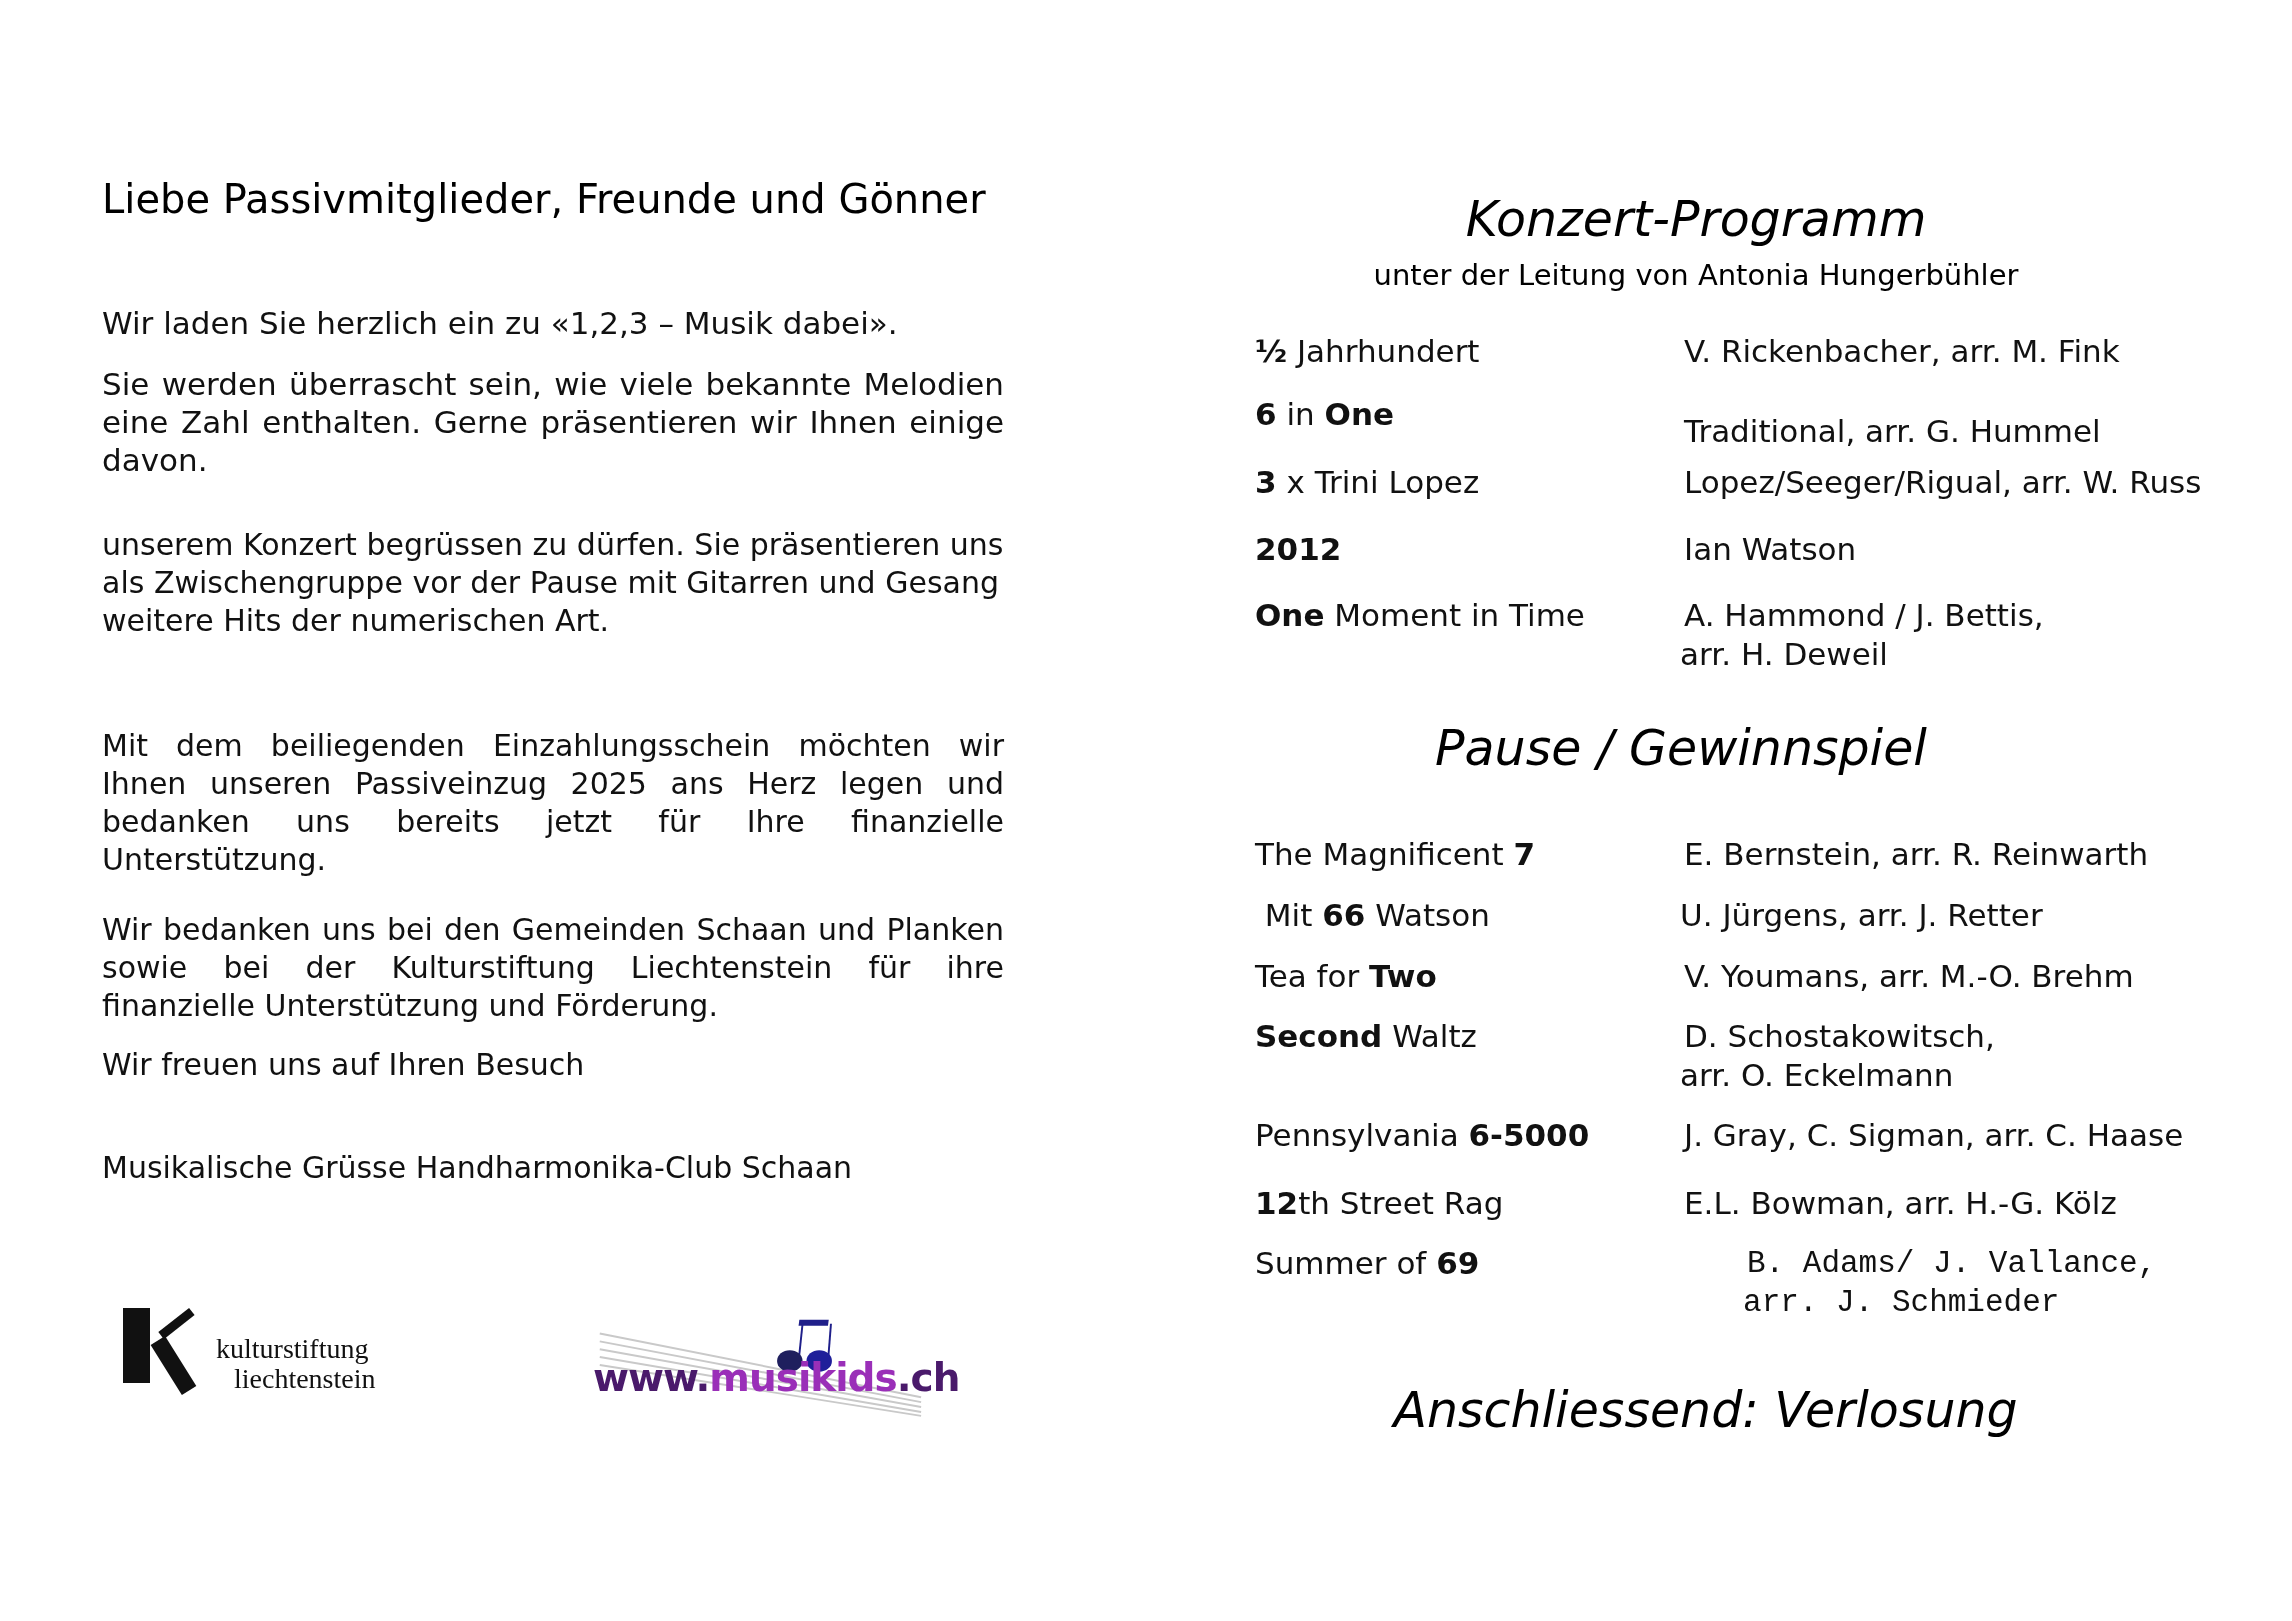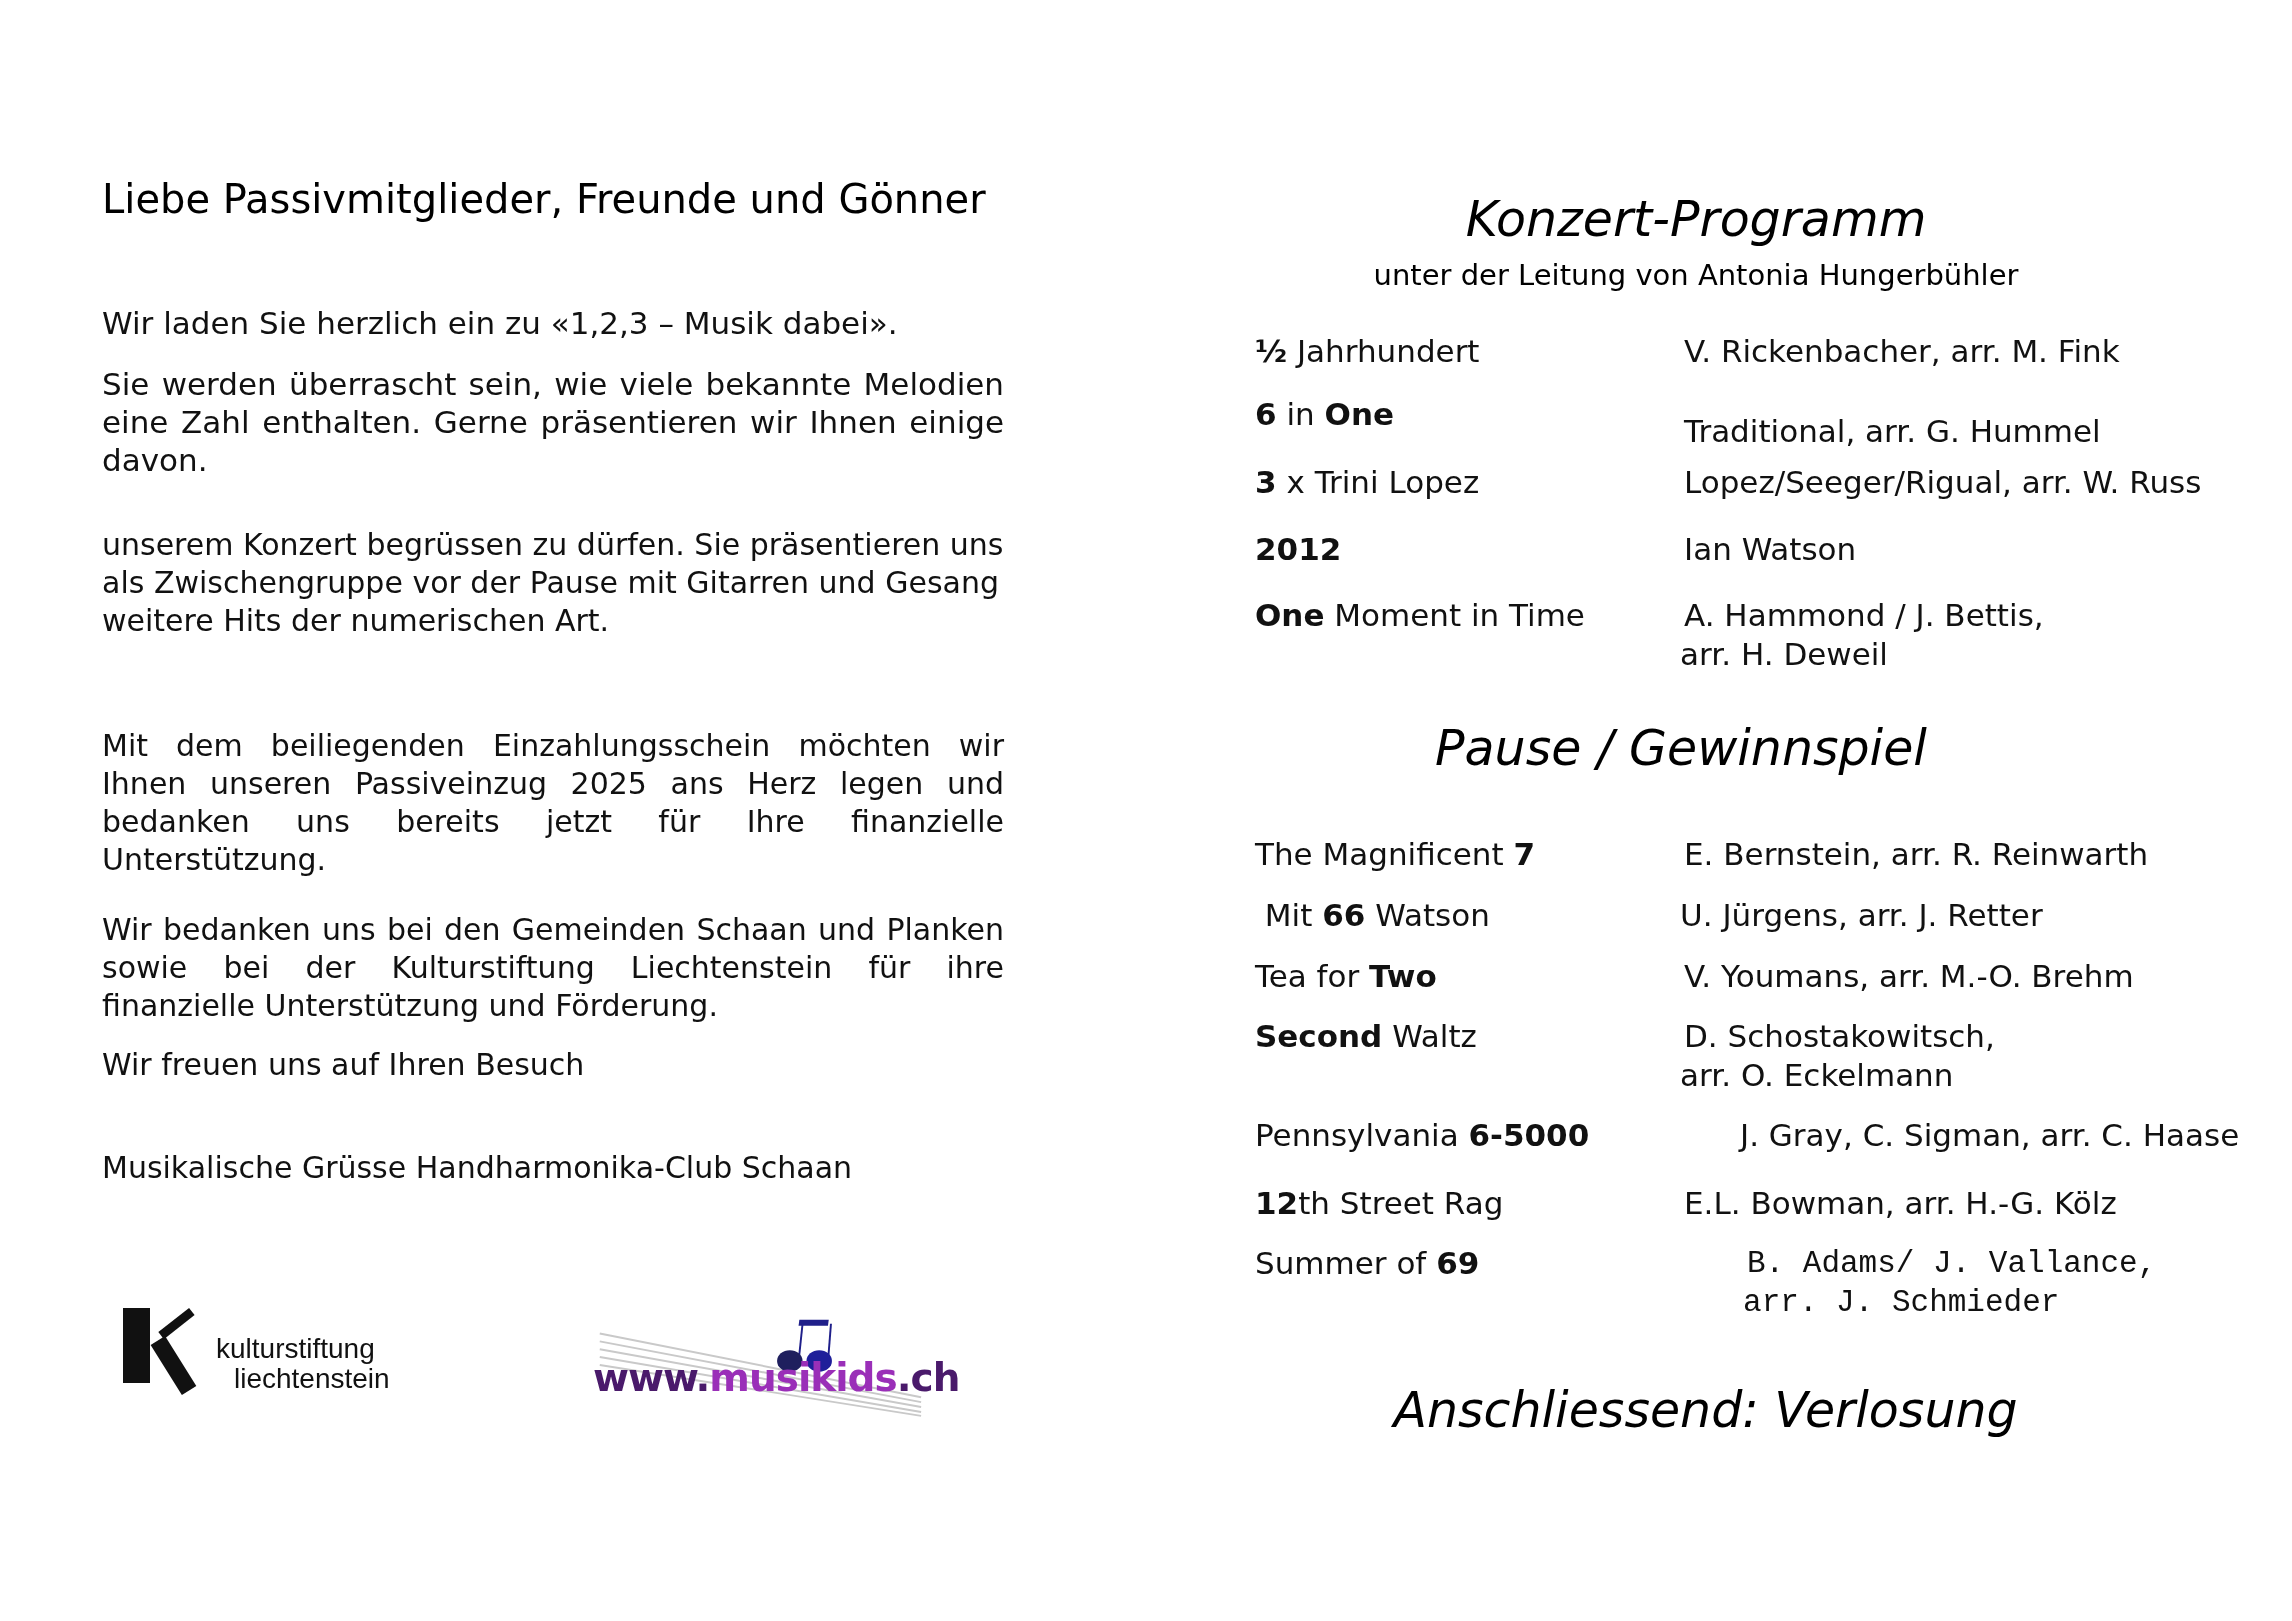--- a/index.html
+++ b/index.html
@@ -119,7 +119,7 @@
       <div style="margin-left: -3.9px;">arr. O. Eckelmann</div>
     </div>
     <div class="row" style="left: 1255px; top: 1116px;"><span style="white-space: pre;">Pennsylvania </span><span class="b" style="white-space: pre;">6-5000</span></div>
-    <div class="comp" style="left: 1740px; top: 1116px;">
+    <div class="comp" style="left: 1684px; top: 1116px;">
       <div>J. Gray, C. Sigman, arr. C. Haase</div>
     </div>
     <div class="row" style="left: 1255px; top: 1184px;"><span class="b" style="white-space: pre;">12</span><span style="white-space: pre;">th Street Rag</span></div>

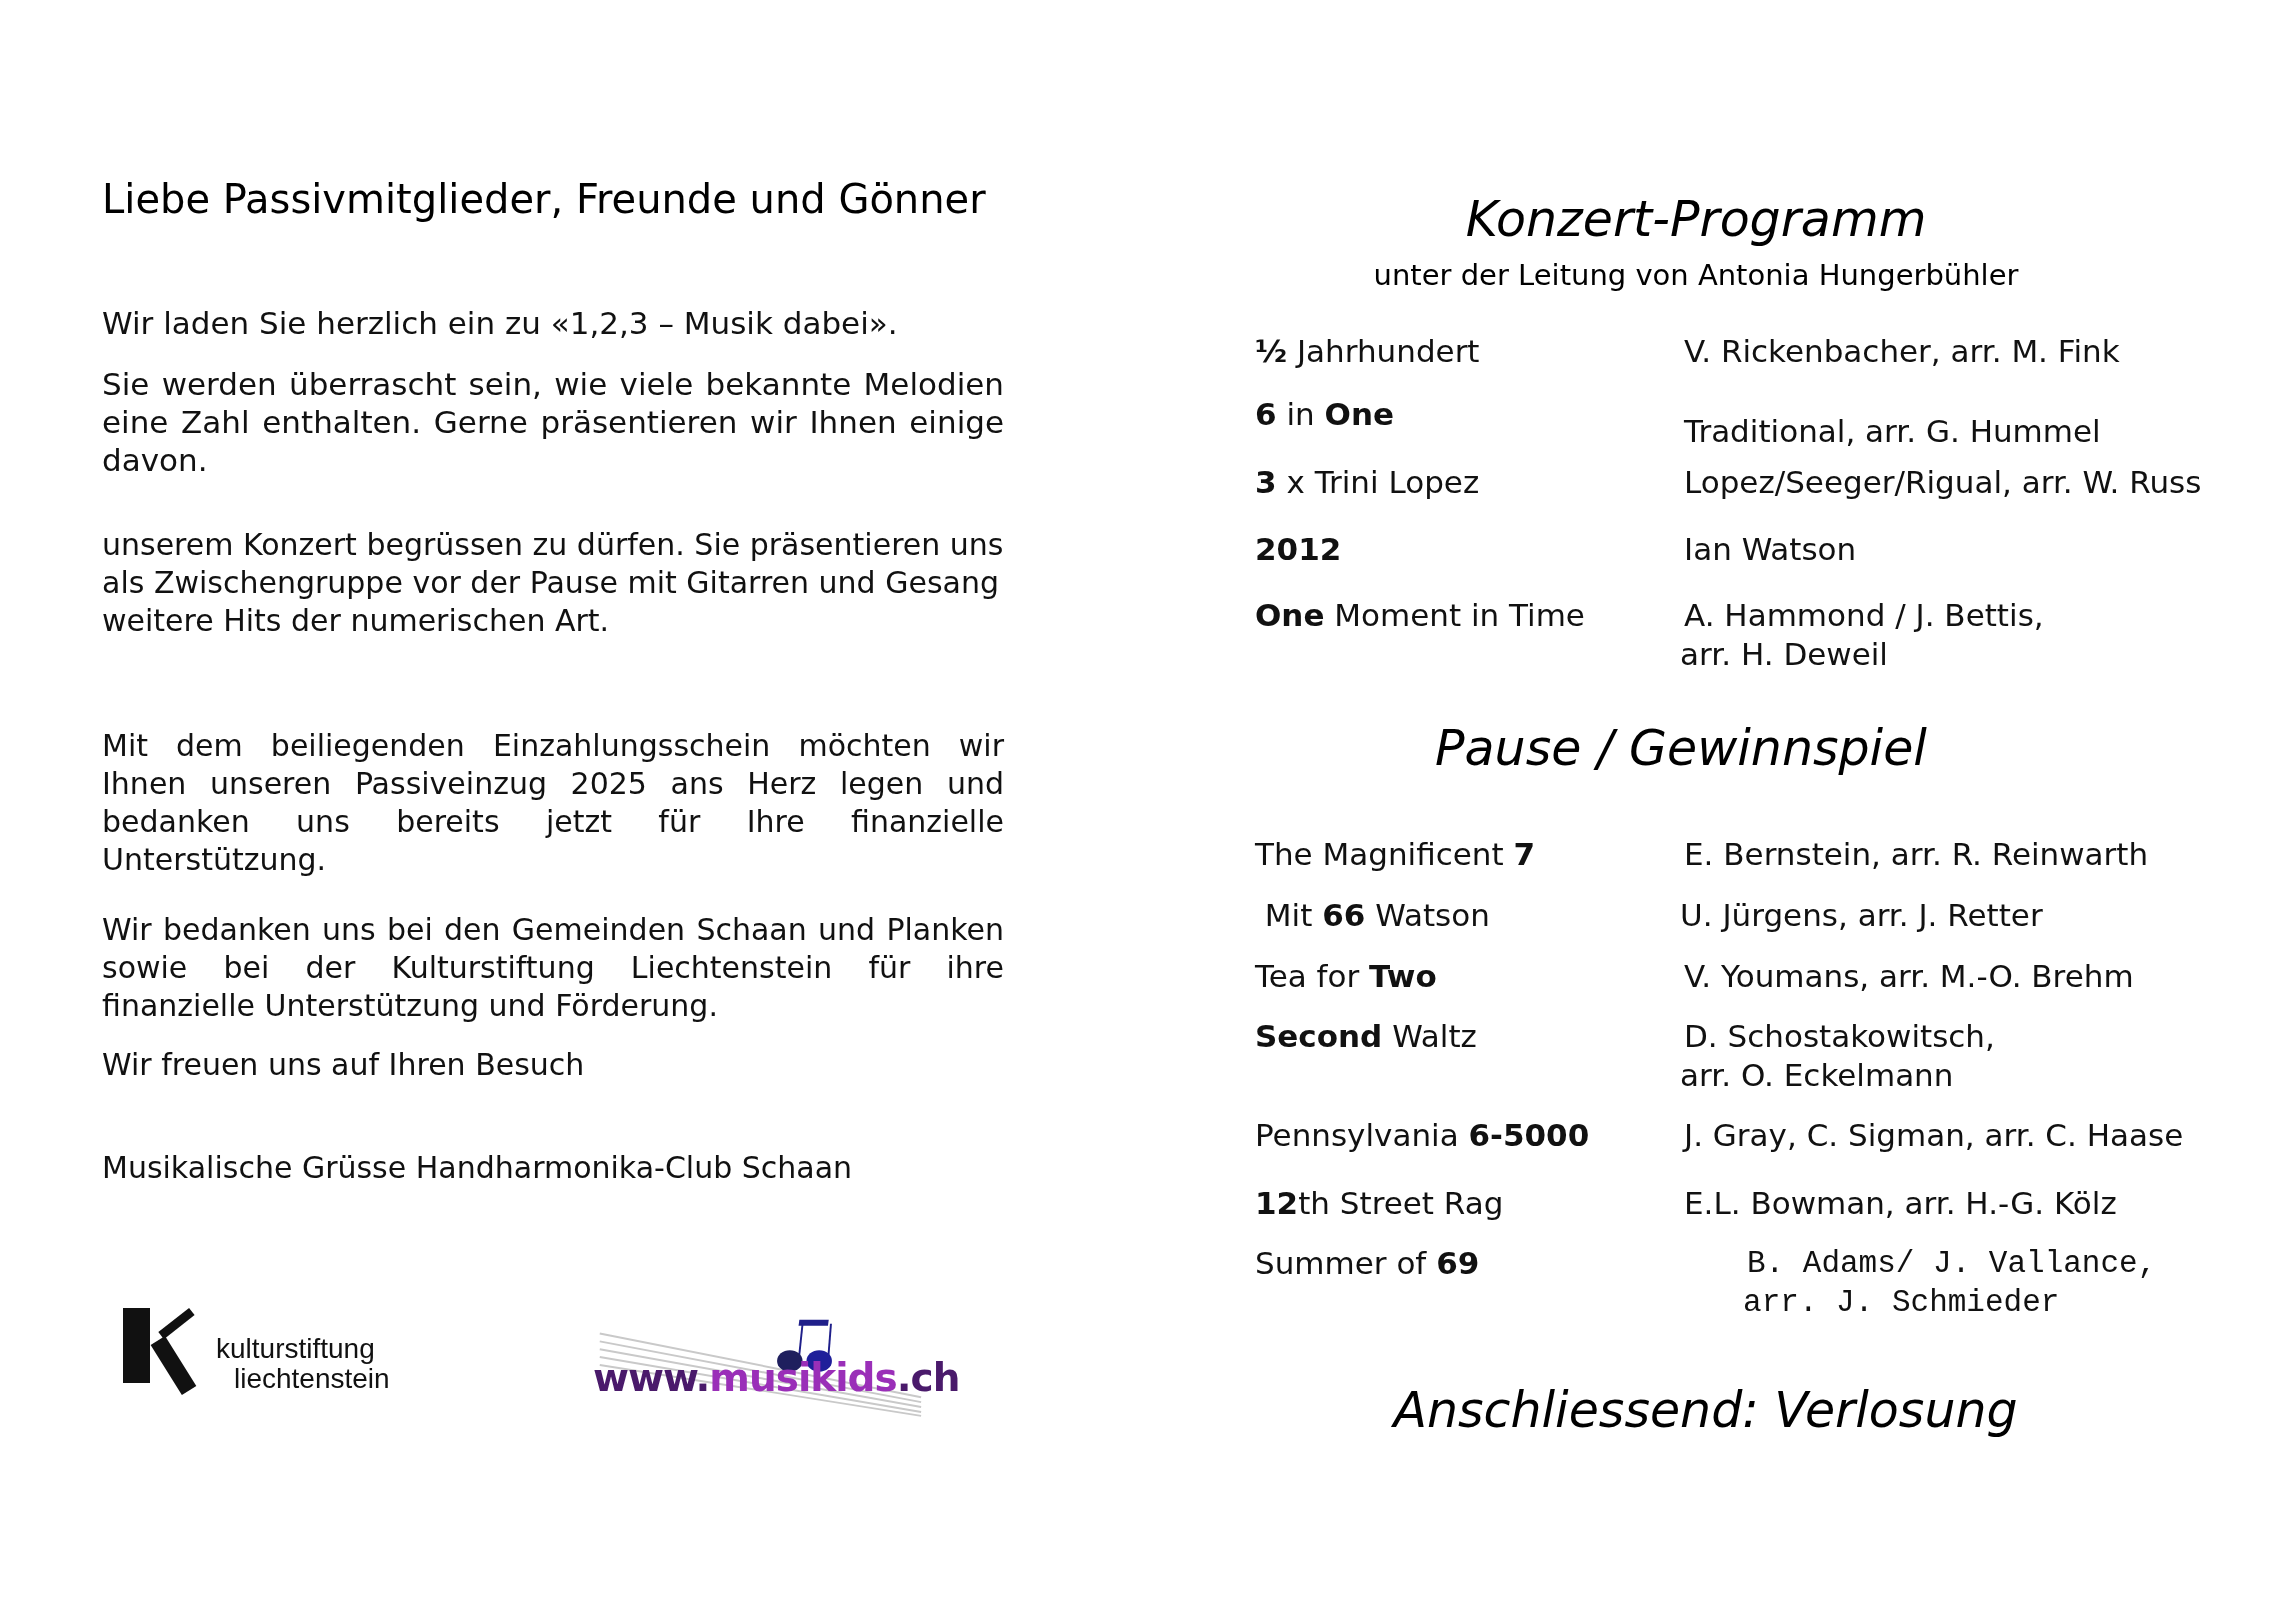--- a/index.html
+++ b/index.html
@@ -17,7 +17,7 @@
   .subh { font-size:29px; }
   
   .kbar { position:absolute; background:#111; }
-  .ktext { font-family:Liberation Sans, sans-serif; font-size:28px; line-height:31px; color:#111; }
+  .ktext { font-family:Liberation Serif, serif; font-size:28px; line-height:31px; color:#111; }
   .mk { font-family:"DejaVu Sans", sans-serif; font-weight:bold; font-size:39px; letter-spacing:-1px; }
 </style>
 </head>

